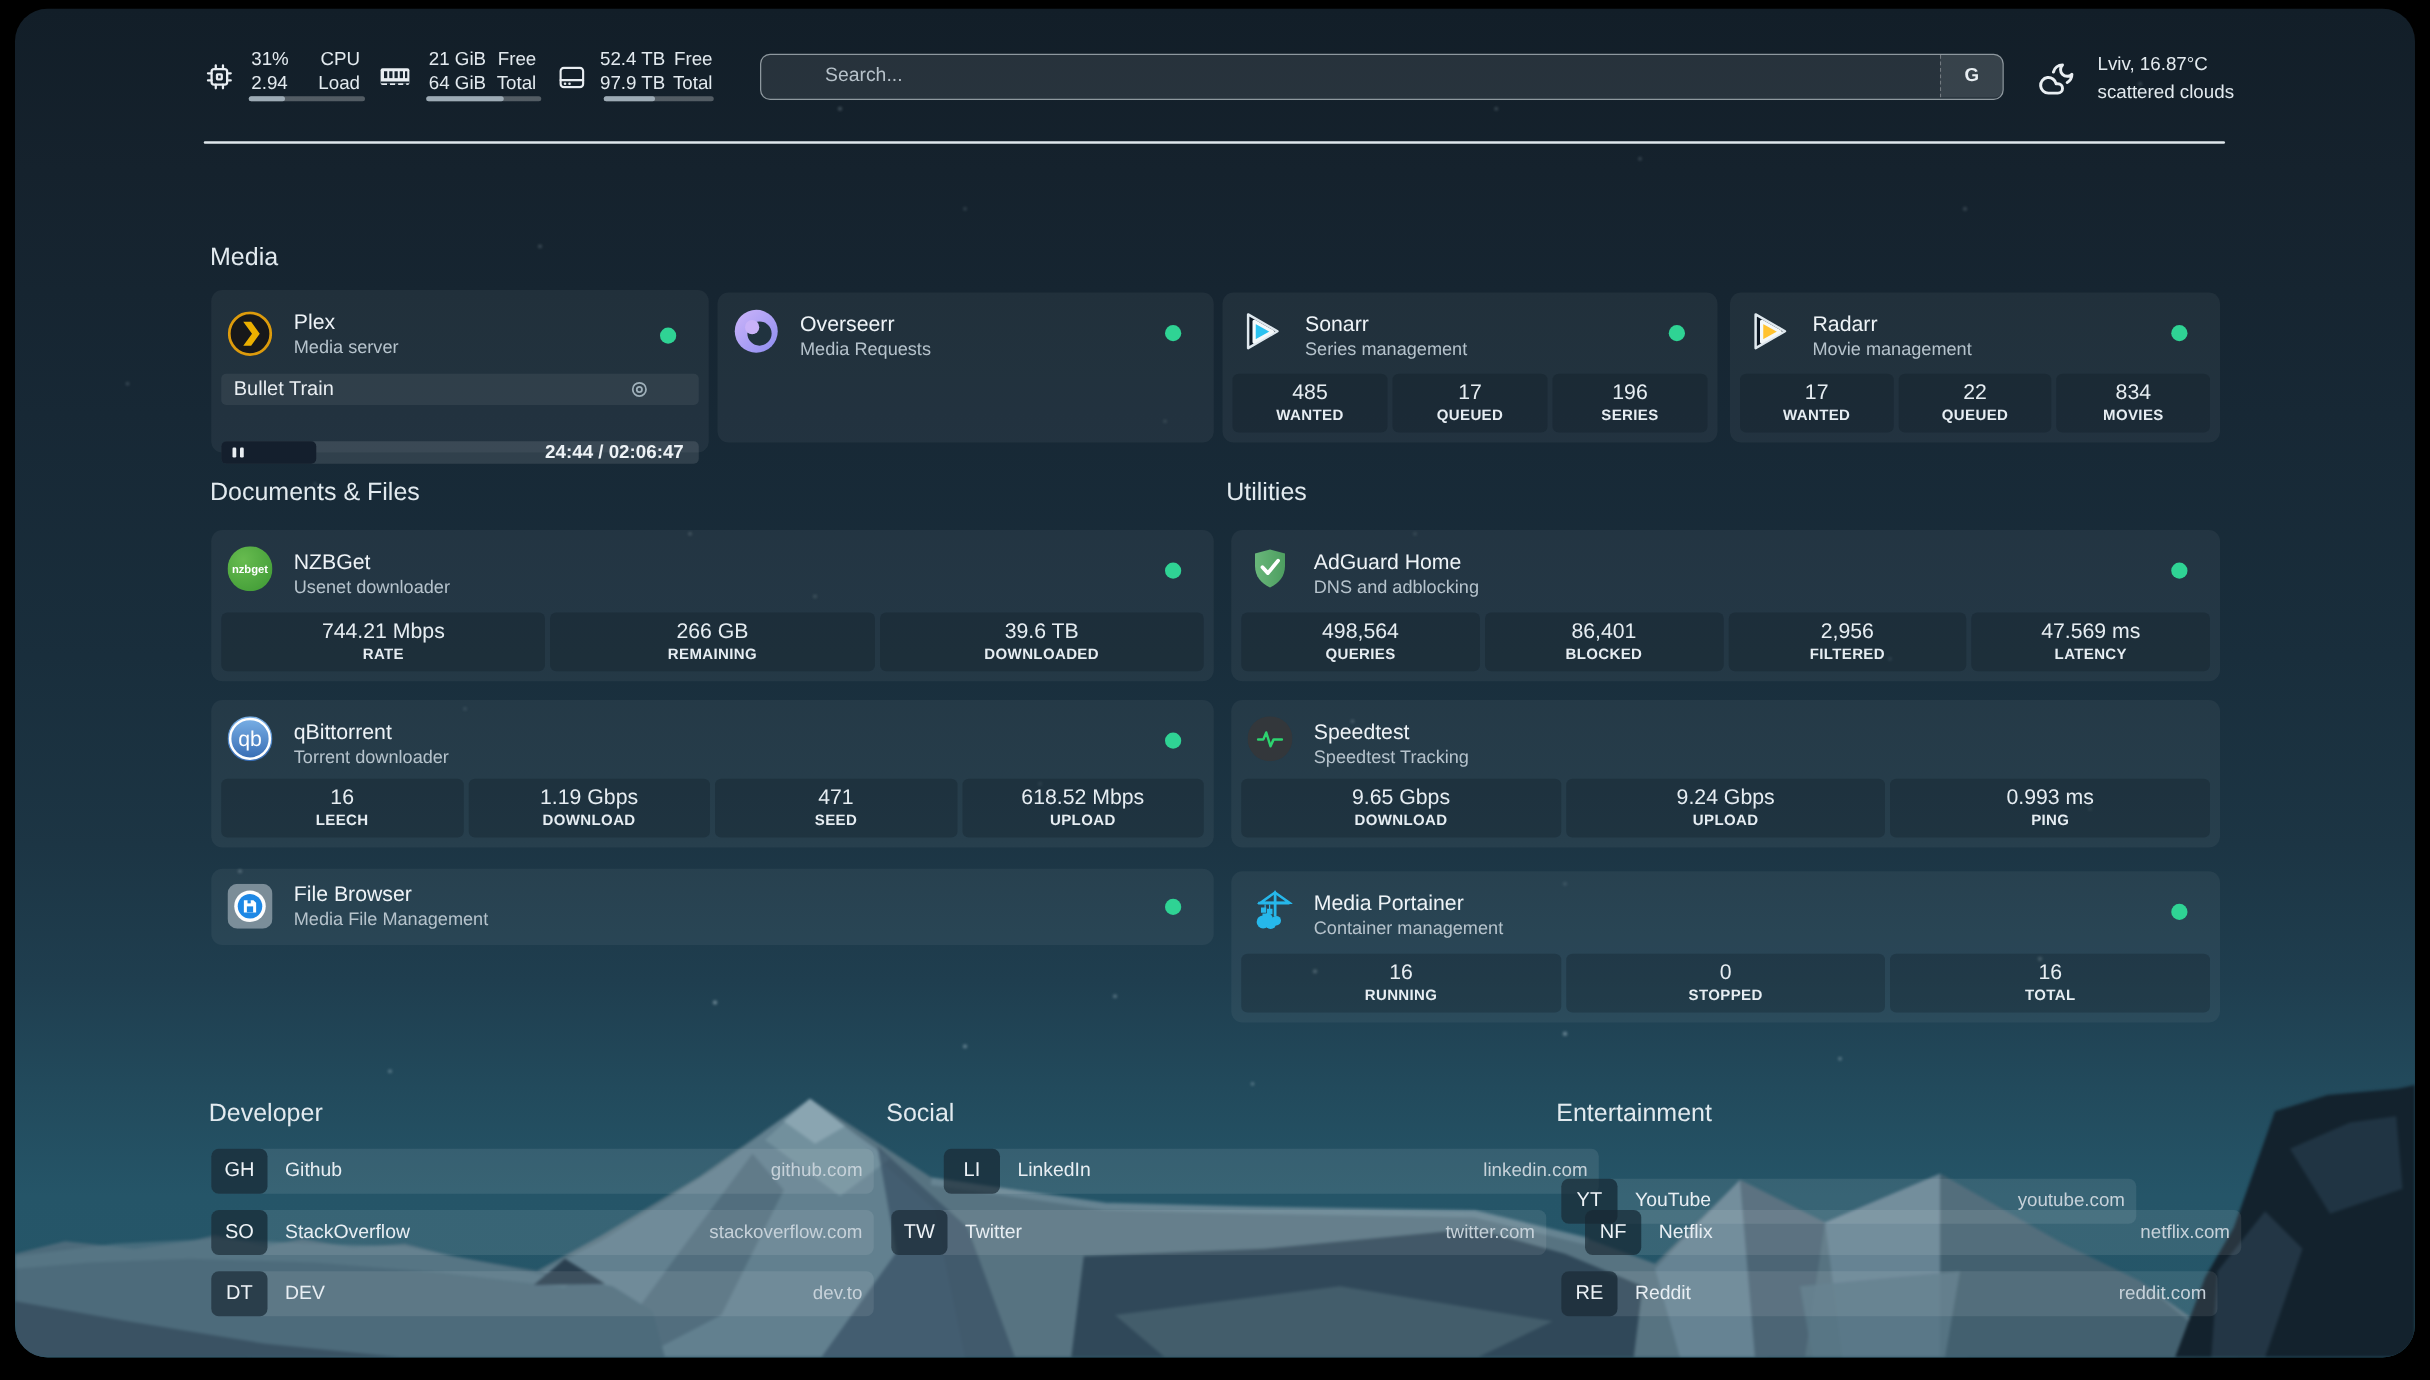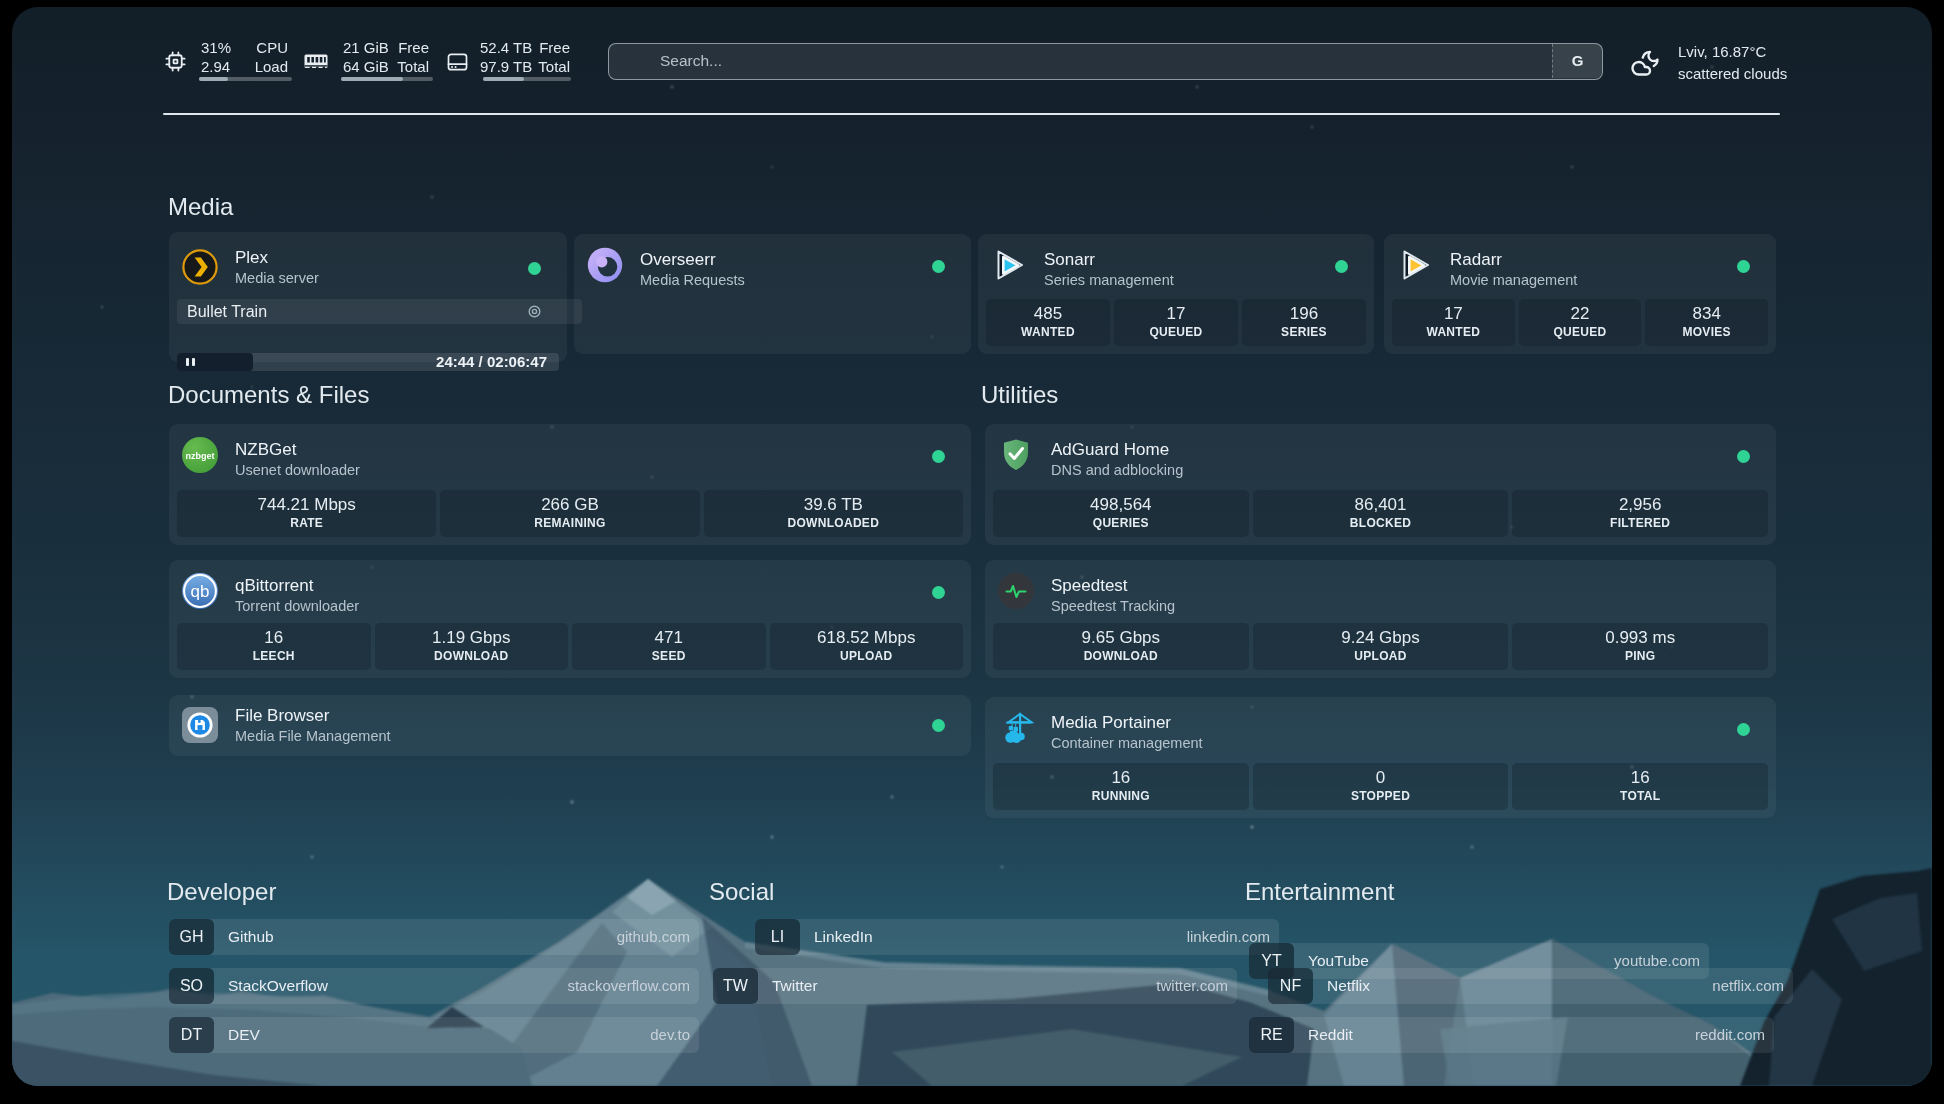--- a/index.html
+++ b/index.html
@@ -15,7 +15,7 @@
 .bar{position:absolute;height:4px;border-radius:2px;background:rgba(255,255,255,.27);}
 .bar i{display:block;height:4px;border-radius:2px;background:#9dabb5;}
 .sep{position:absolute;left:151px;top:106px;width:1617px;height:2px;background:#dfe7ec;border-radius:1px;}
-.h2{position:absolute;font-size:24px;line-height:27px;font-weight:500;color:#e2eaef;}
+.h2{position:absolute;font-size:20px;line-height:27px;font-weight:500;color:#e2eaef;}
 .card{position:absolute;background:rgba(255,255,255,.05);border-radius:9px;}
 .logo{position:absolute;left:13px;top:13px;width:36px;height:36px;}
 .hdr{position:absolute;left:66px;top:15px;}

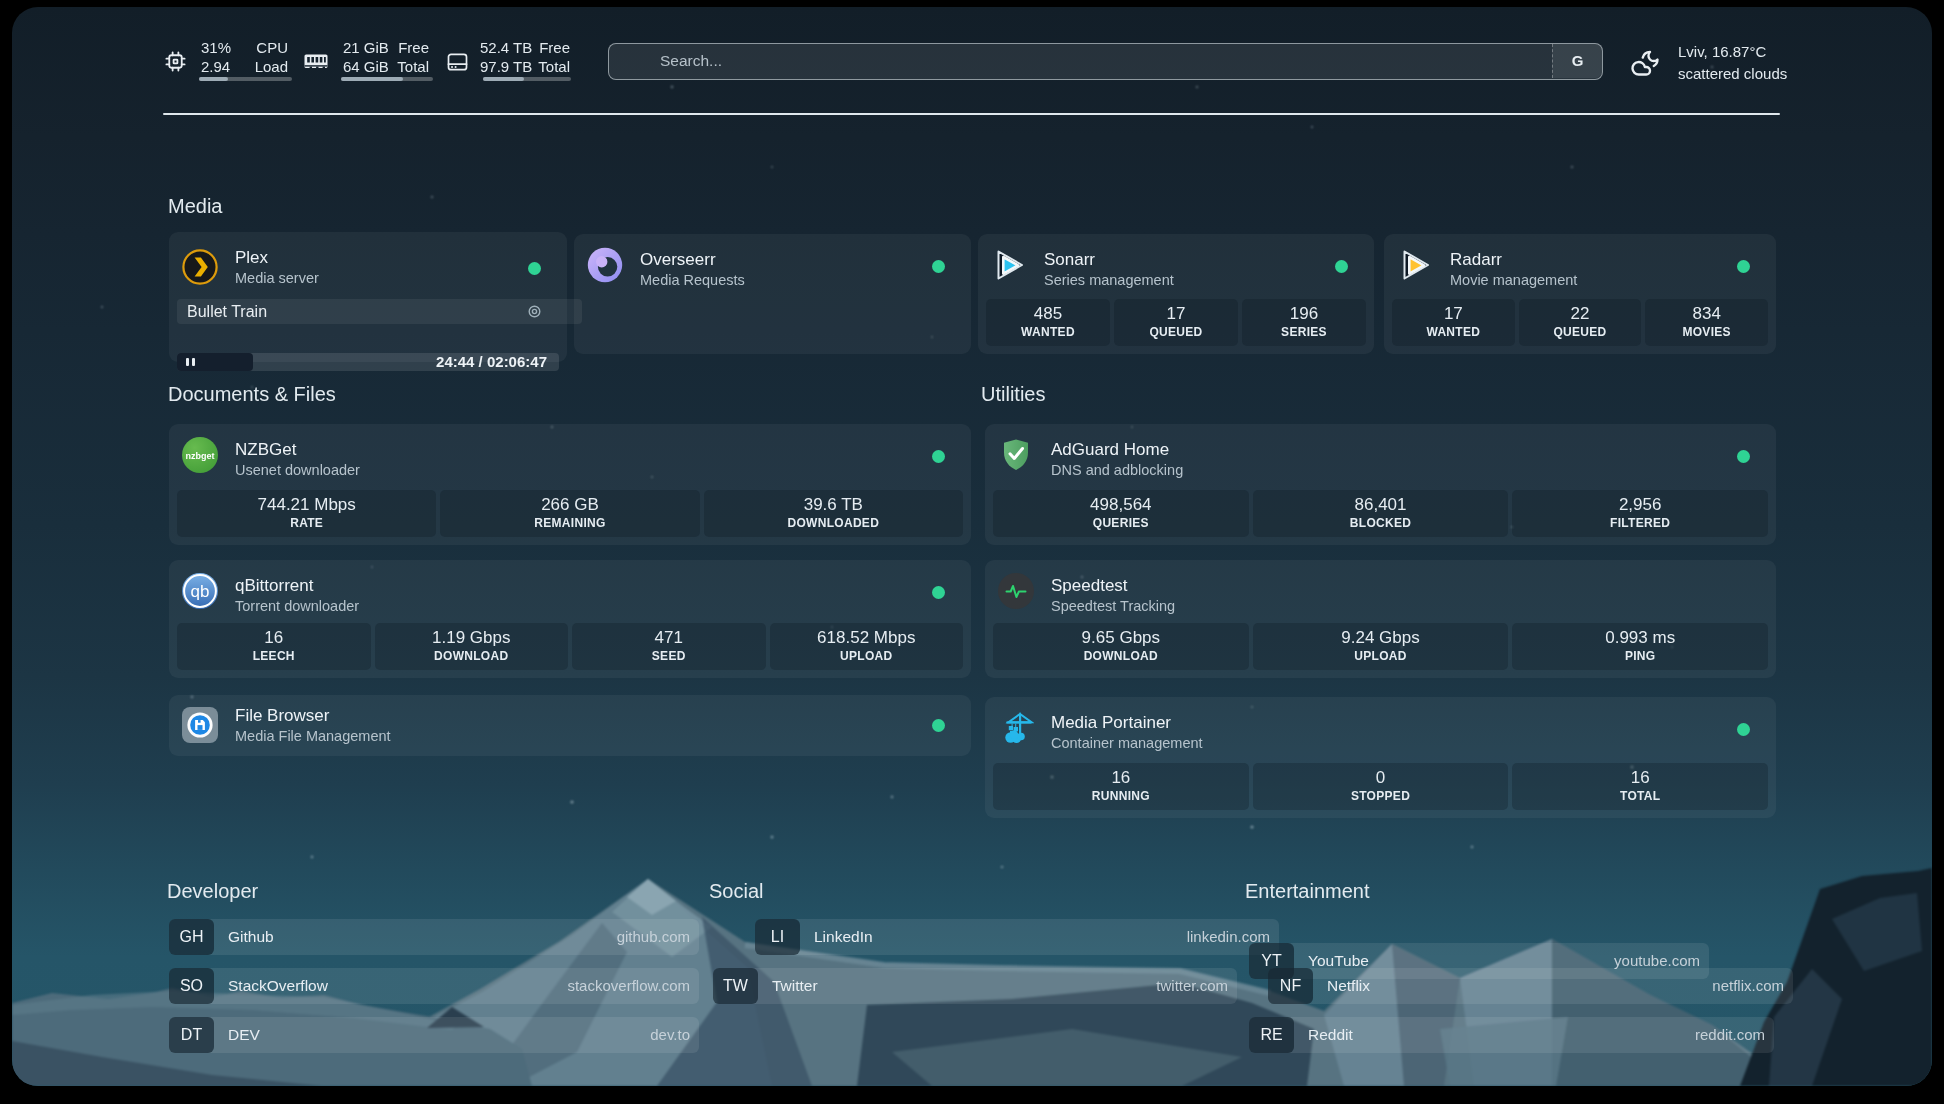--- a/index.html
+++ b/index.html
@@ -168,7 +168,7 @@
         <div class="s">Media server</div>
       </div>
   <div class="dot" style="top:30px"></div>
-  <div class="abs" style="left:8px;top:67px;width:382px;height:25px;background:rgba(255,255,255,.065);border-radius:4px;padding-left:23px;">
+  <div class="abs" style="left:8px;top:67px;width:382px;height:25px;background:rgba(255,255,255,.065);border-radius:4px;">
     <div class="abs" style="left:10px;top:0;line-height:25px;font-size:16px;color:#e9eef2;">Bullet Train</div>
     <svg class="abs" style="right:41px;top:6px" width="13" height="13" viewBox="0 0 13 13" fill="none" stroke="#9fb0ba" stroke-width="1.4">
           <circle cx="6.5" cy="6.5" r="5.3"></circle>

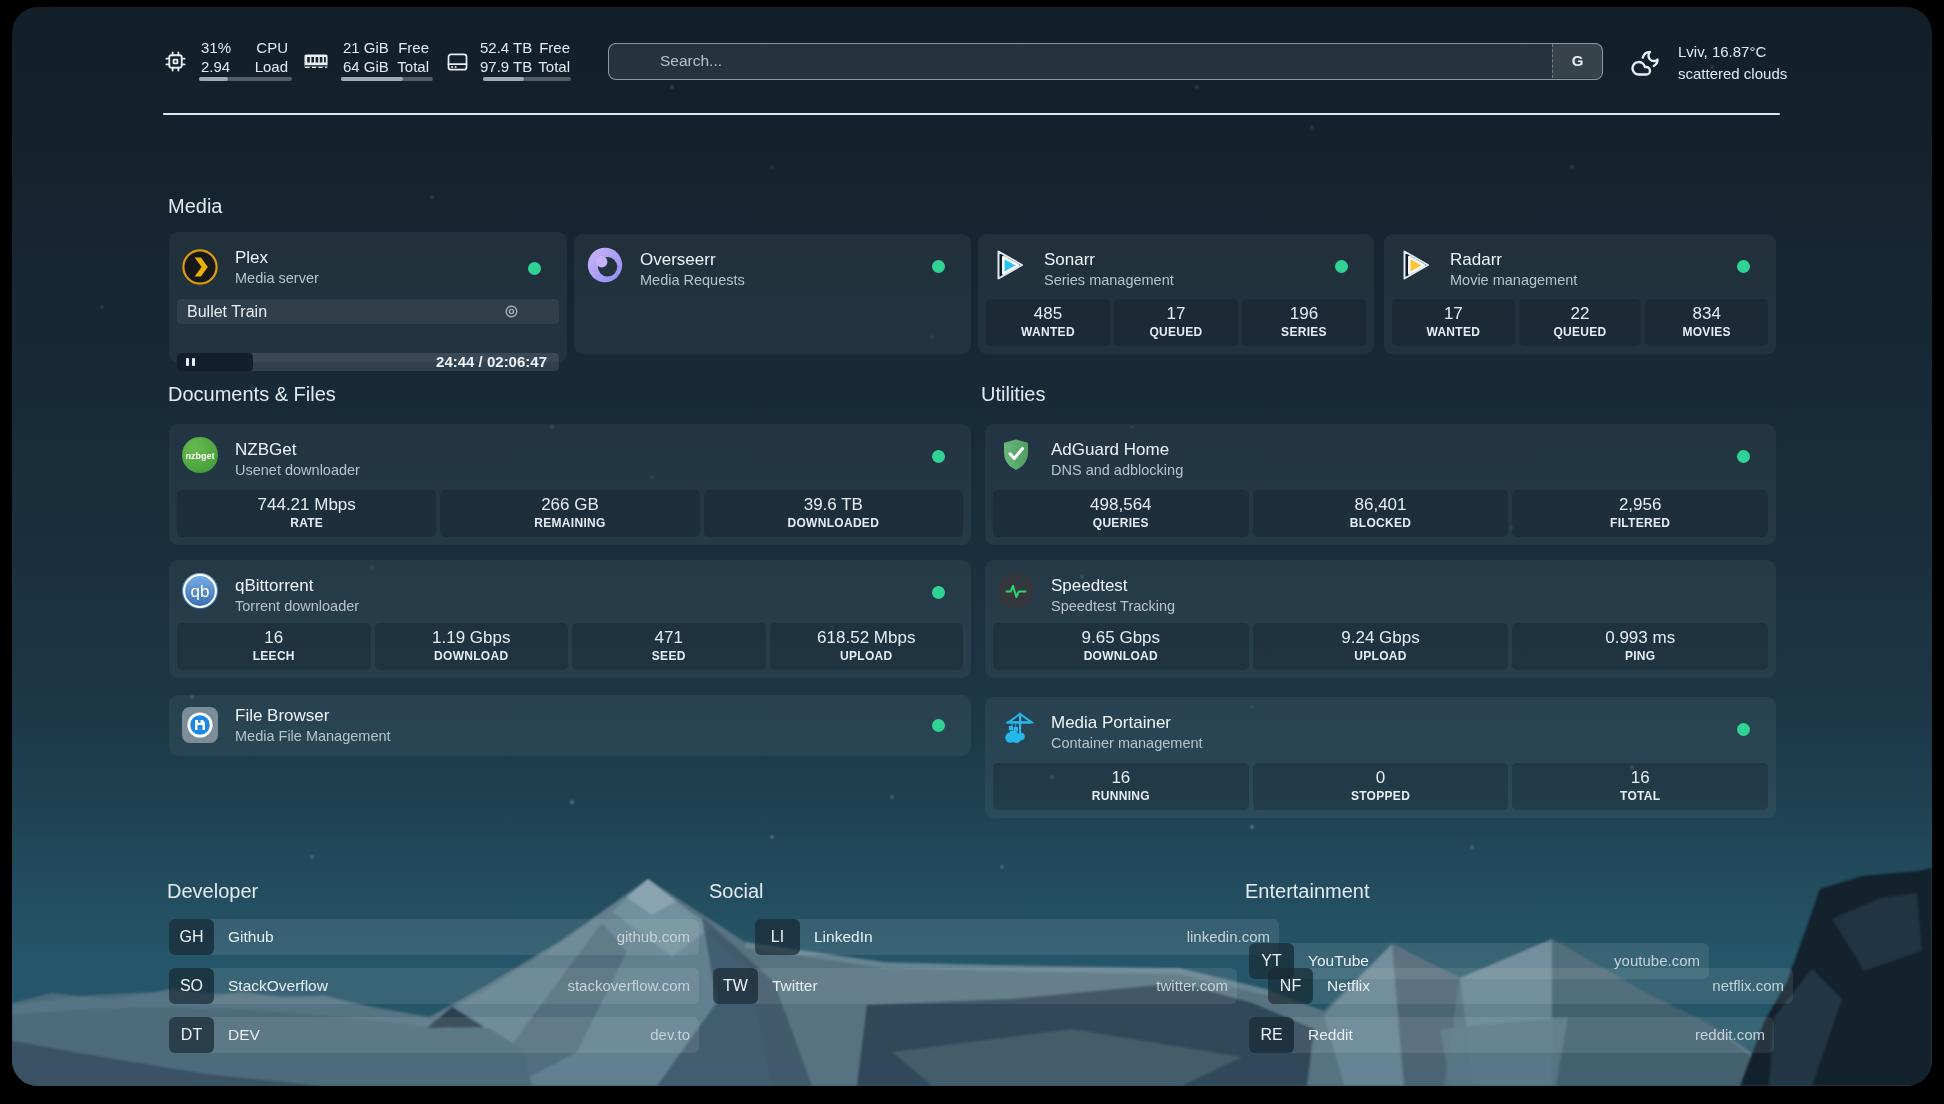--- a/index.html
+++ b/index.html
@@ -317,6 +317,10 @@
           <div class="n">2,956</div>
           <div class="l">FILTERED</div>
         </div>
+        <div class="sb">
+          <div class="n">47.569 ms</div>
+          <div class="l">LATENCY</div>
+        </div>
       </div>
 </div>
 

